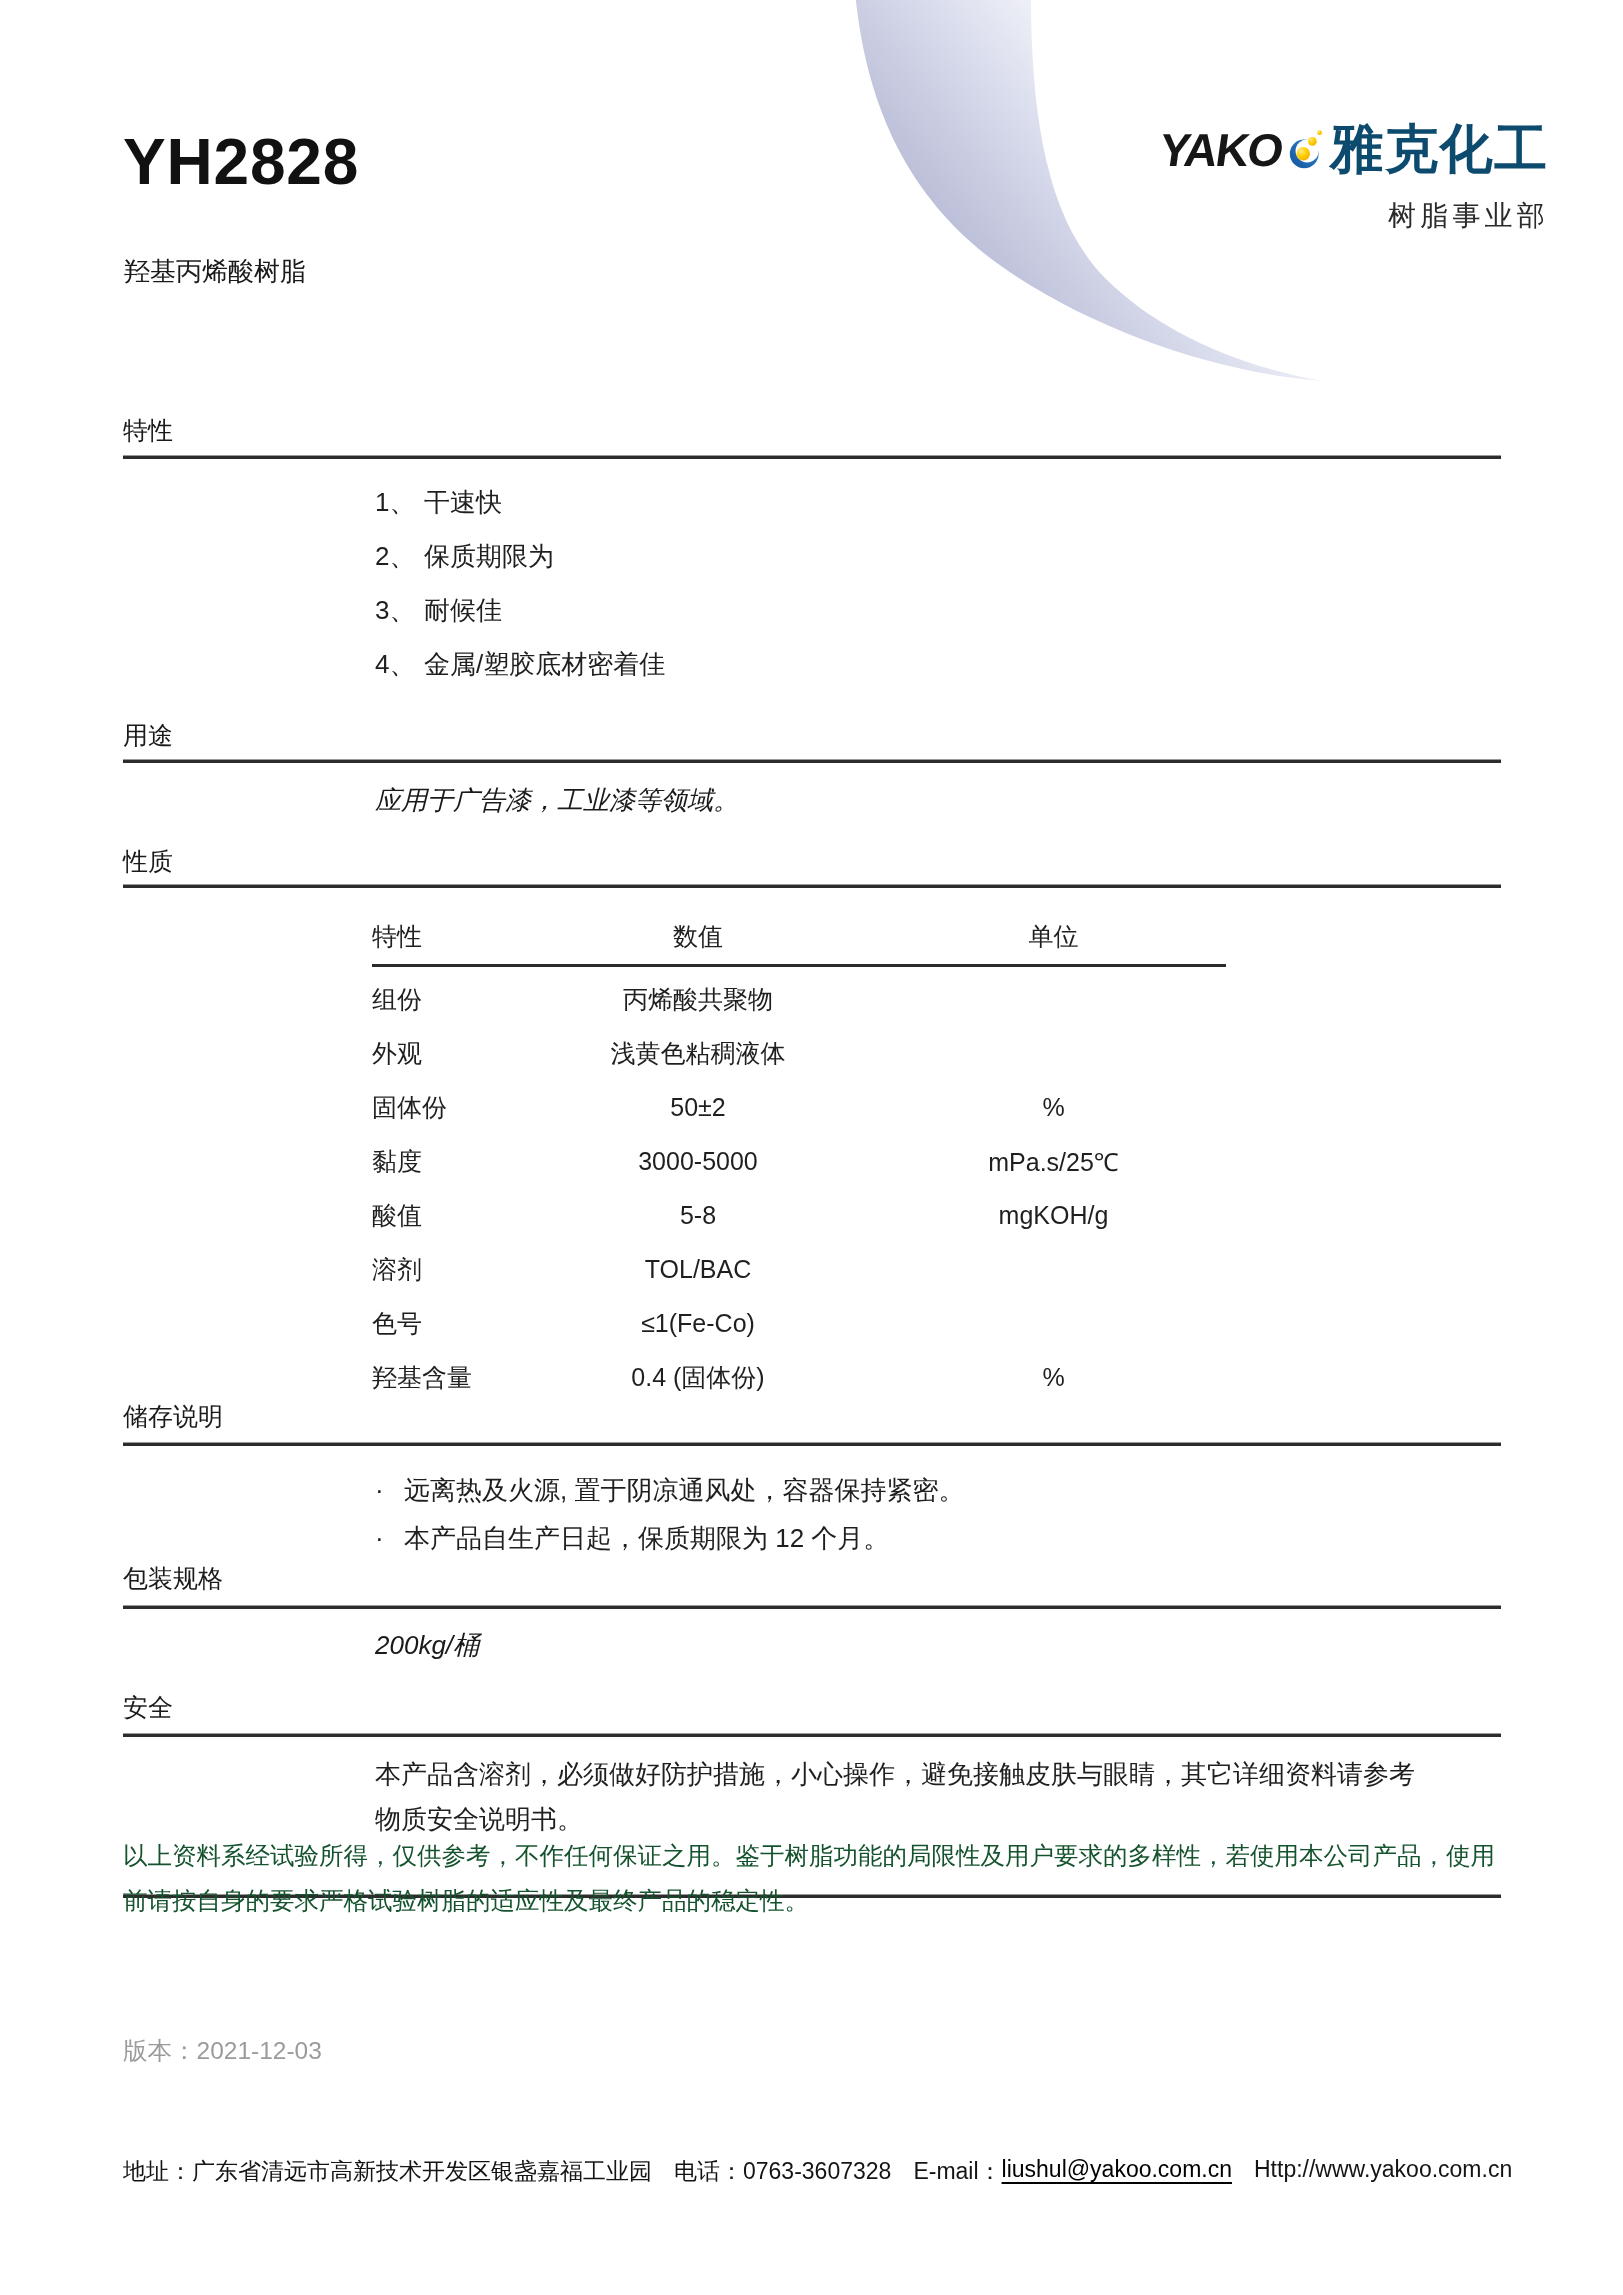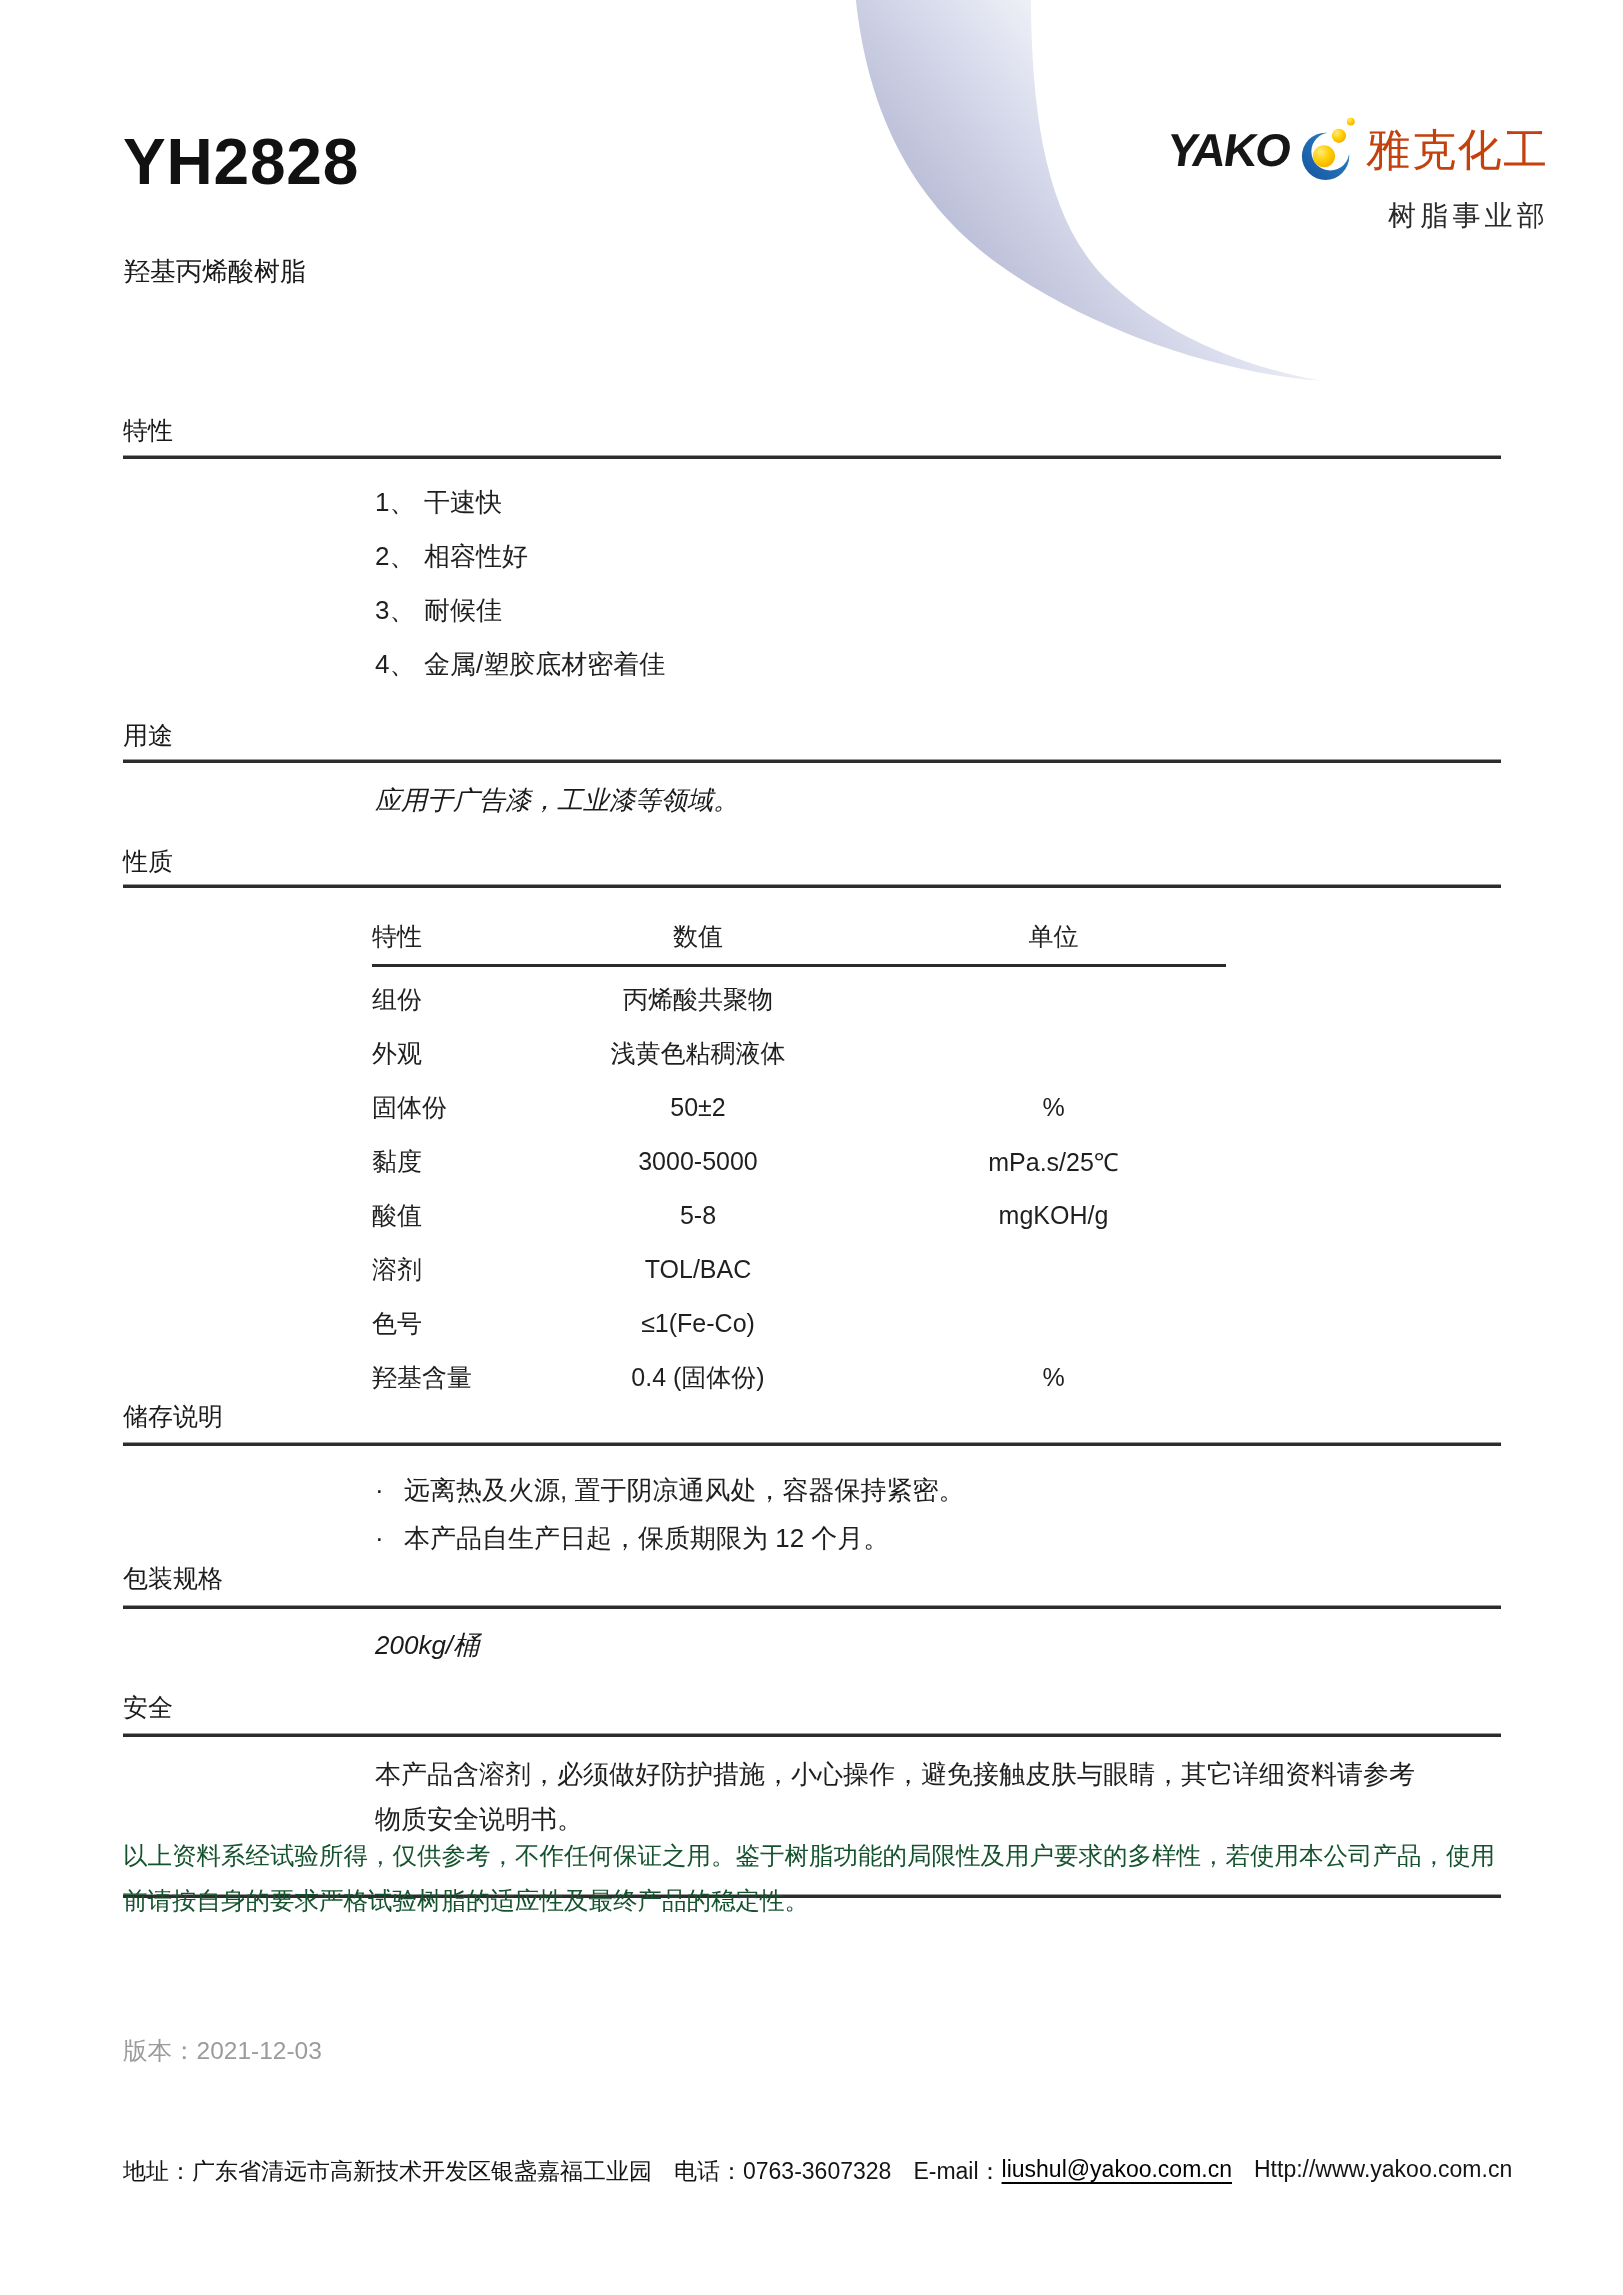--- a/index.html
+++ b/index.html
@@ -24,7 +24,7 @@
   #logo-row { display:flex; align-items:center; justify-content:flex-end; }
   #logo-yako { font-size:46px; font-weight:bold; letter-spacing:-1.7px; transform:skewX(-8deg); color:#161616; }
   #logo-emblem { width:71px; height:76px; margin:0 1.7px 0 3.4px; }
-  #logo-cn { font-size:44px; font-weight:normal; letter-spacing:1.7px; color:#c2410c; white-space:nowrap; }
+  #logo-cn { font-size:53px; font-weight:bold; letter-spacing:1.7px; color:#0c4a6e; white-space:nowrap; }
   #division { margin-top:8.5px; text-align:right; font-size:28px; letter-spacing:4.2px; color:#2b2b2b; }
 
   

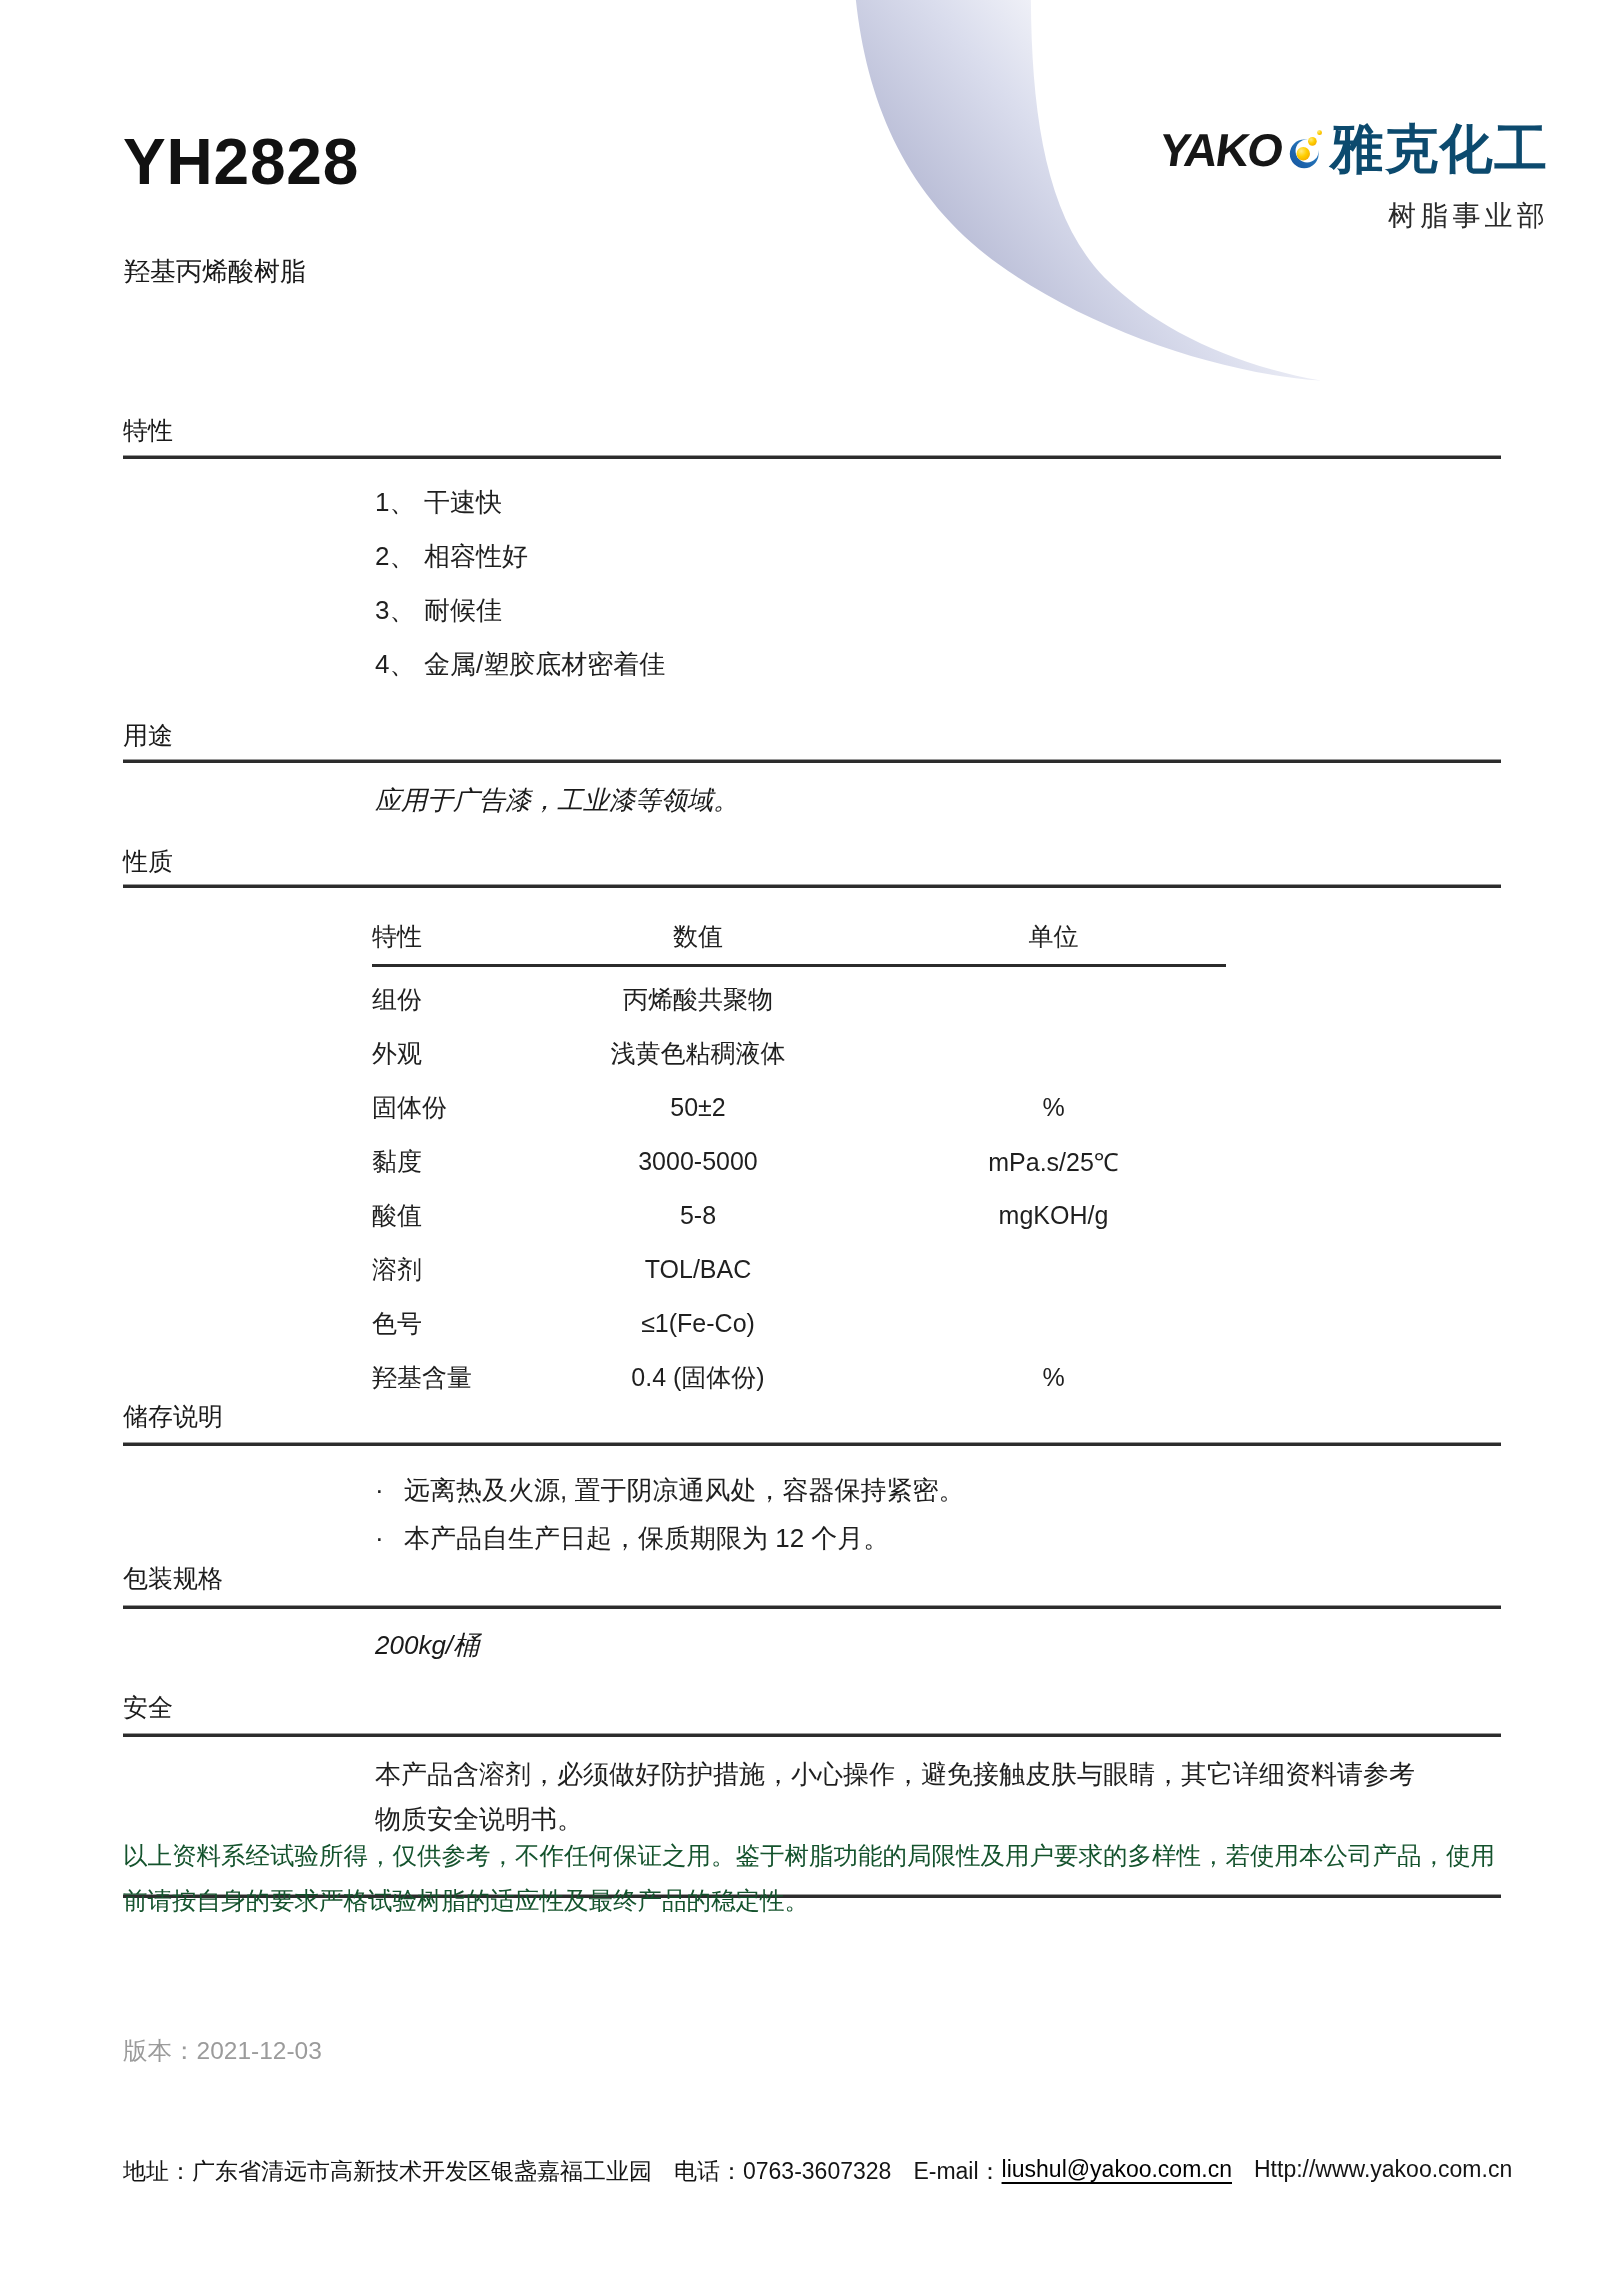--- a/index.html
+++ b/index.html
@@ -116,7 +116,7 @@
   </div>
   <div class="feature-item">
     <span class="feature-num">2、</span>
-    <span>相容性好</span>
+    <span>保质期限为</span>
   </div>
   <div class="feature-item">
     <span class="feature-num">3、</span>

